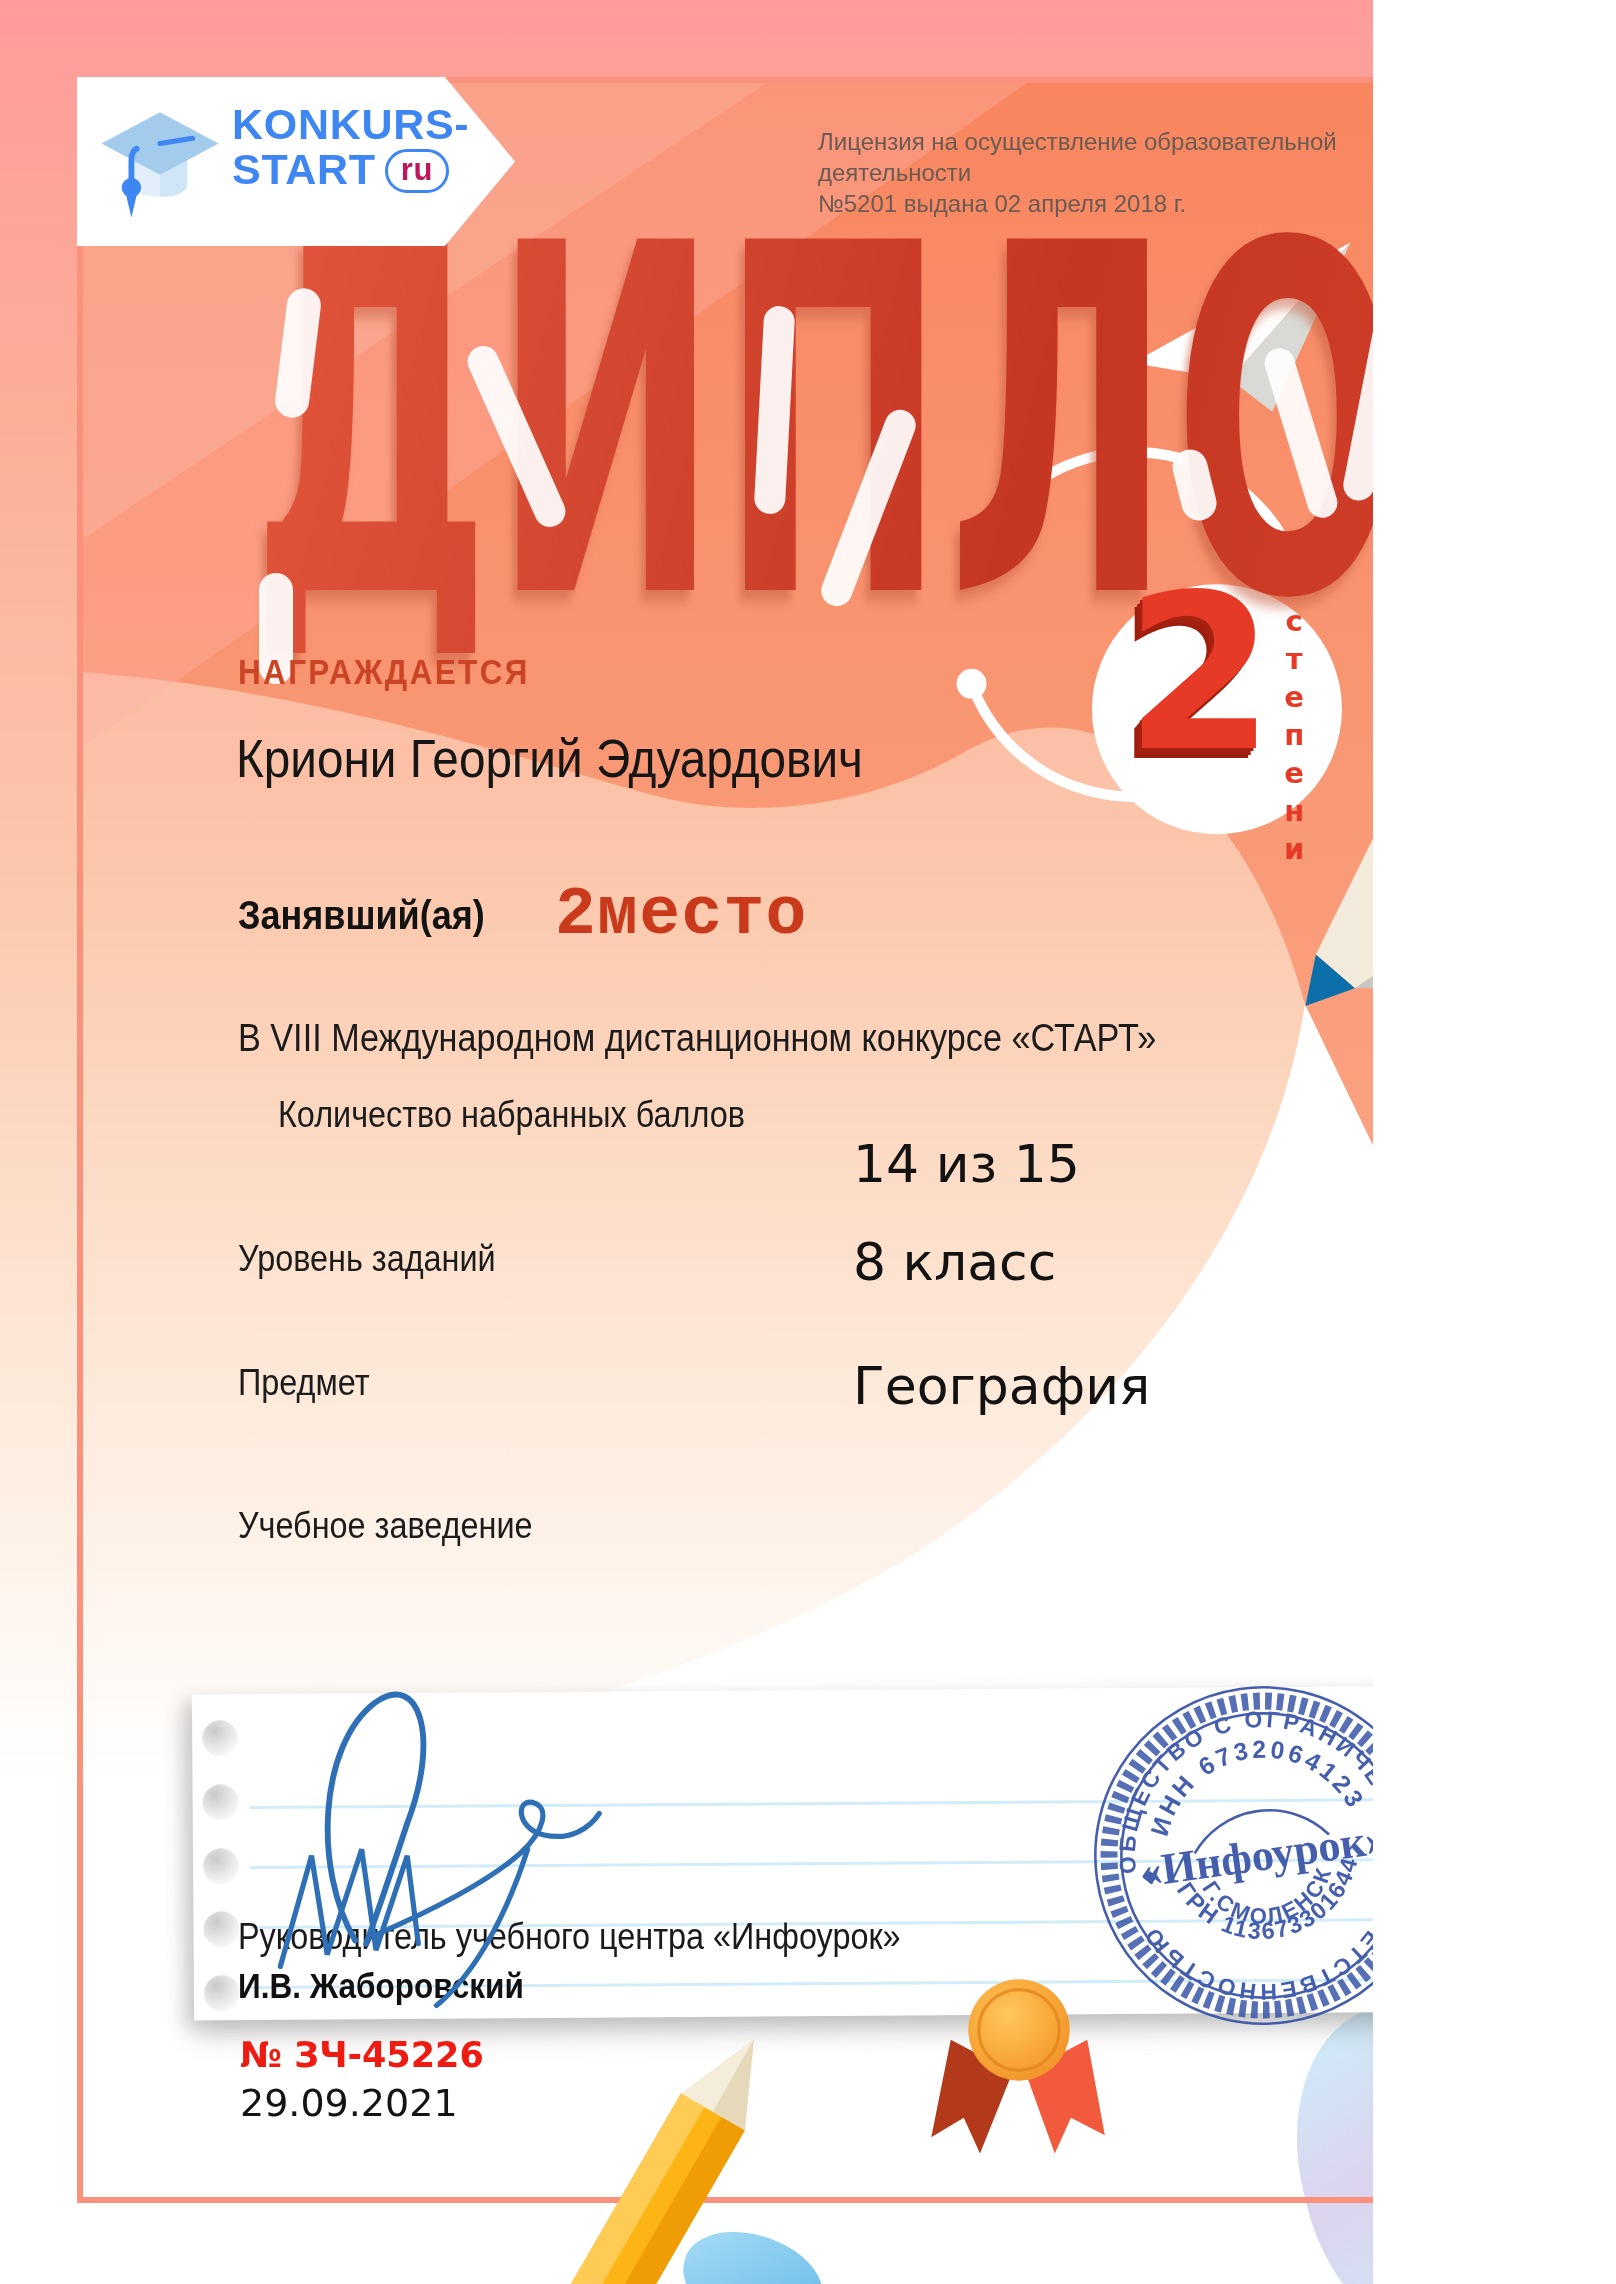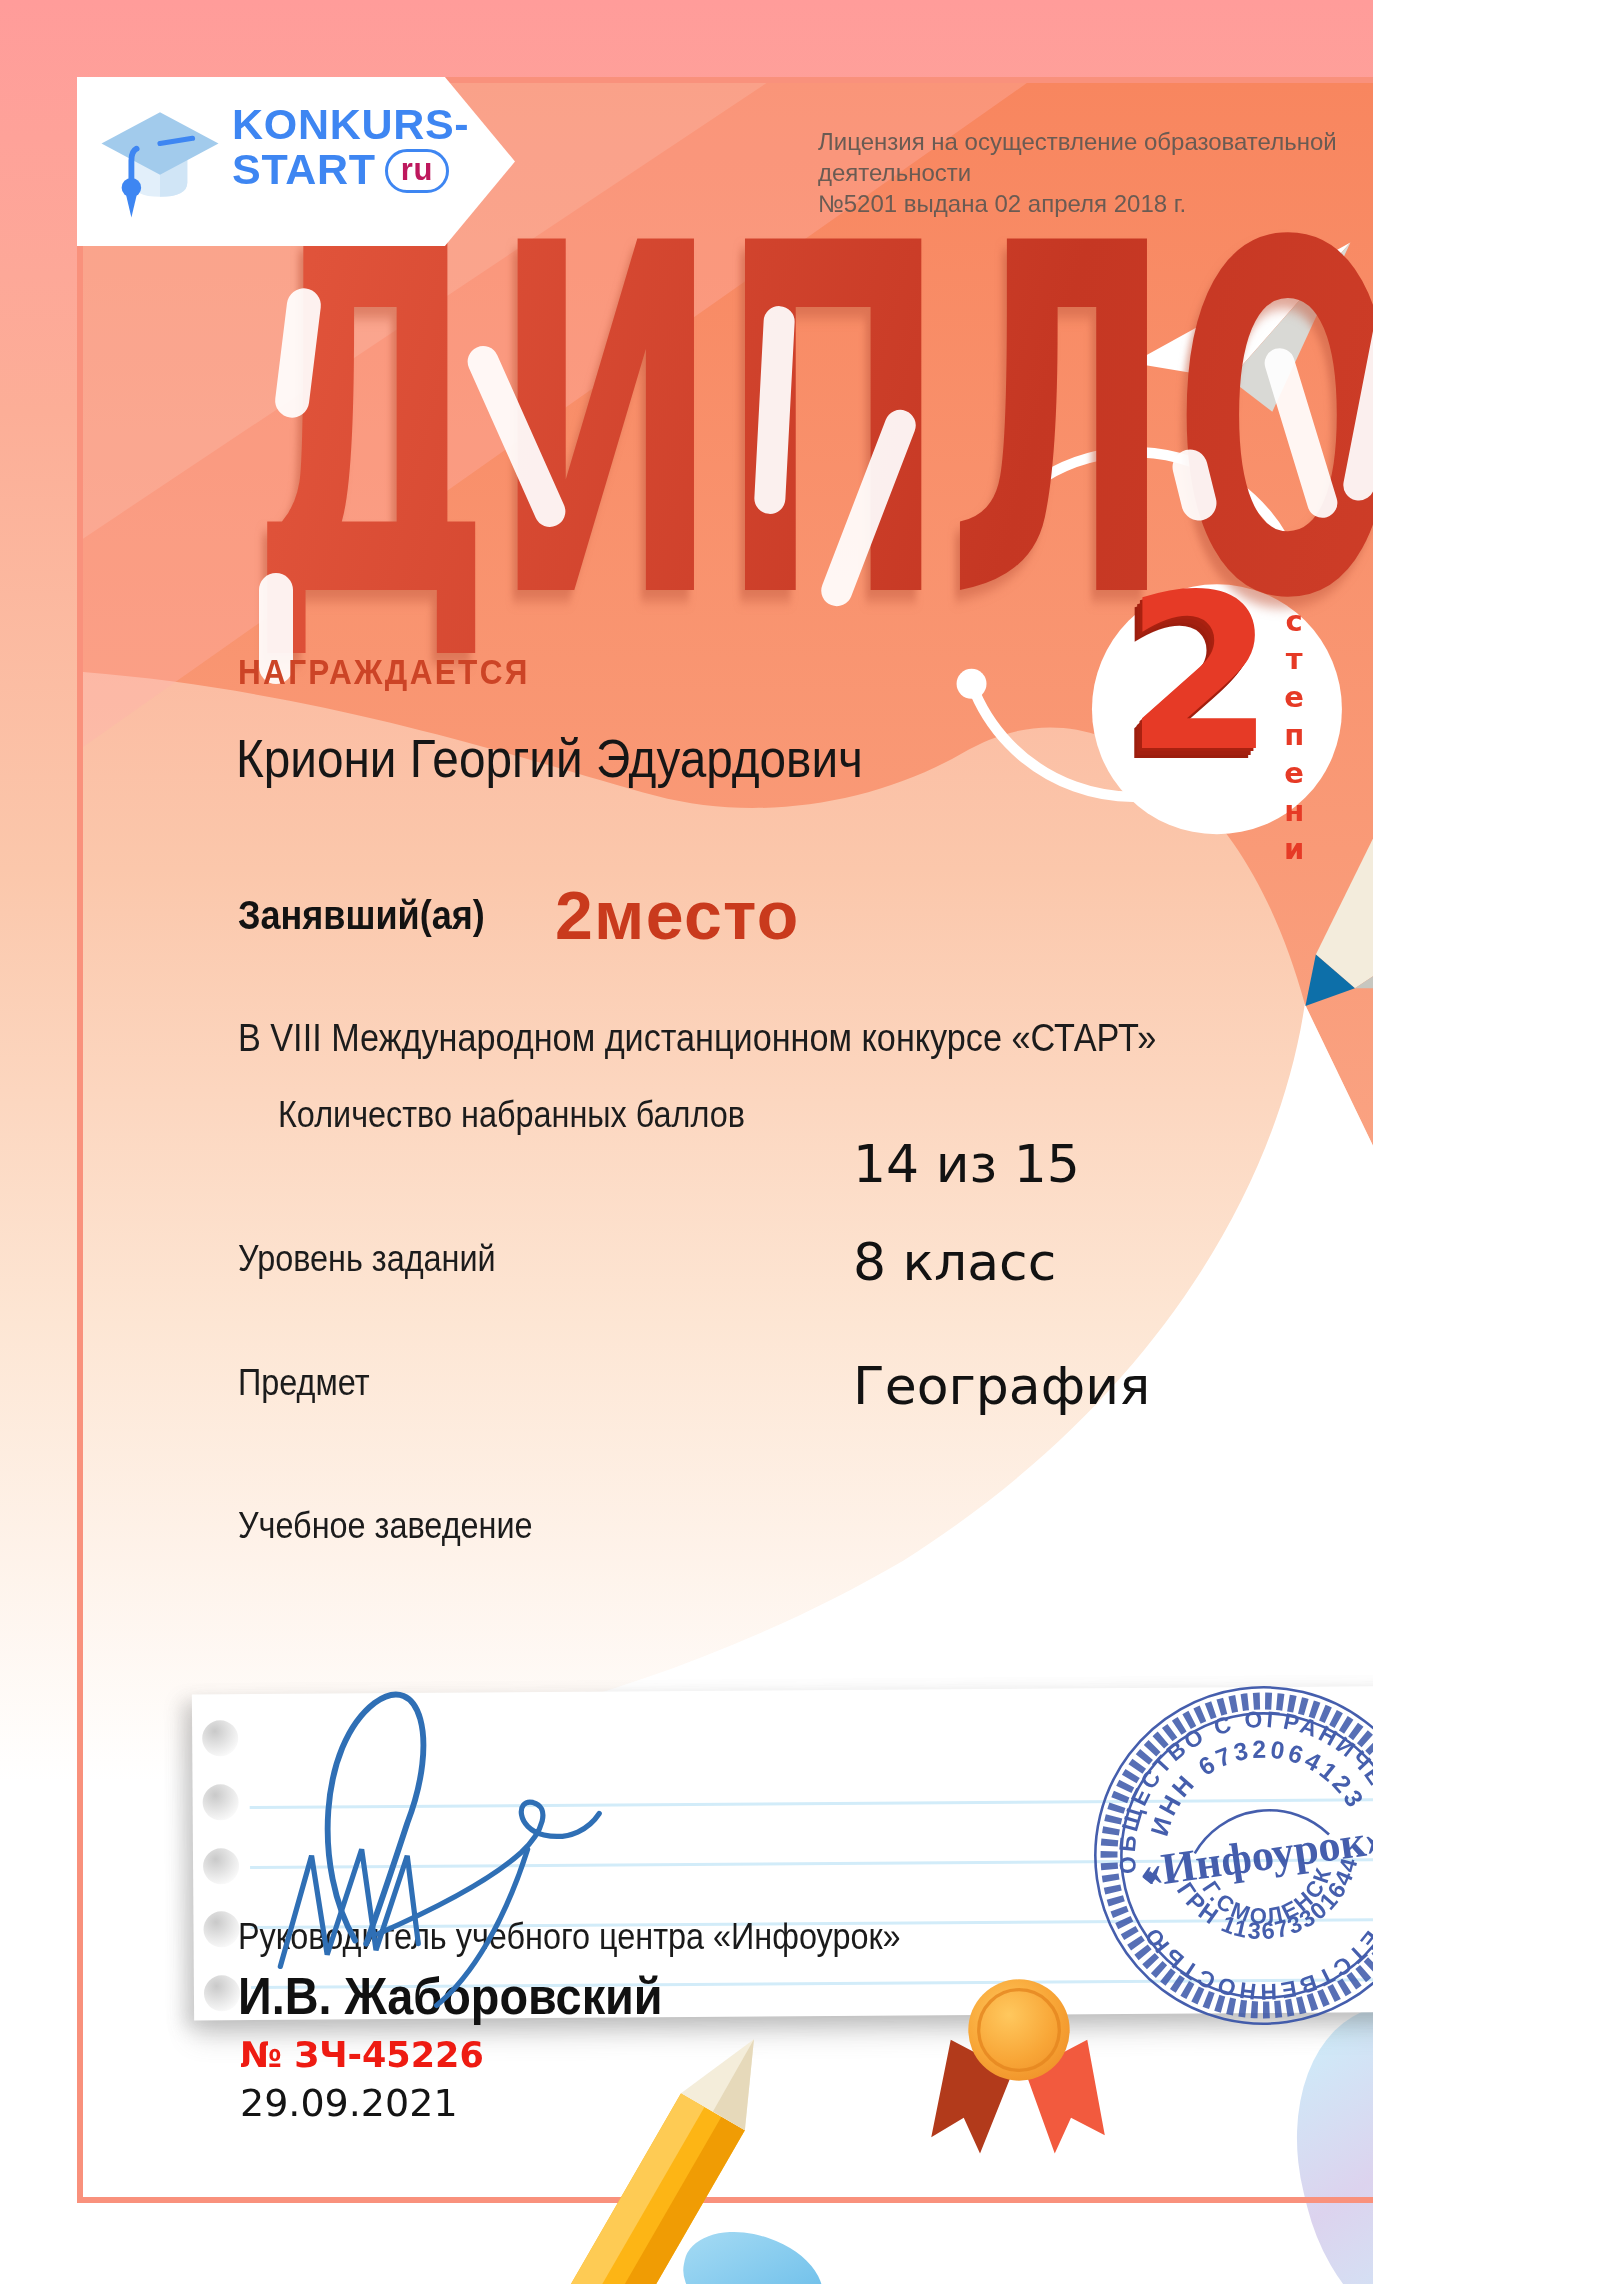--- a/index.html
+++ b/index.html
@@ -41,7 +41,7 @@
                color:#cc4426;z-index:15;}
   .person-name{position:absolute;left:236px;top:728px;font-size:53px;color:#161616;z-index:15;}
   .place-label{position:absolute;left:238px;top:893px;font-size:40px;font-weight:bold;color:#131313;z-index:15;}
-  .place-value{position:absolute;left:555px;top:876px;font-family:Liberation Sans, sans-serif;font-weight:bold;
+  .place-value{position:absolute;left:555px;top:876px;font-family:Liberation Mono, monospace;font-weight:bold;
                font-size:68px;color:#c93a1d;letter-spacing:1.3px;z-index:15;}
   .contest{position:absolute;left:238px;top:1017px;font-size:38px;color:#1c1c1c;z-index:15;}
   .f-label{position:absolute;left:238px;font-size:36px;color:#1c1c1c;z-index:15;}

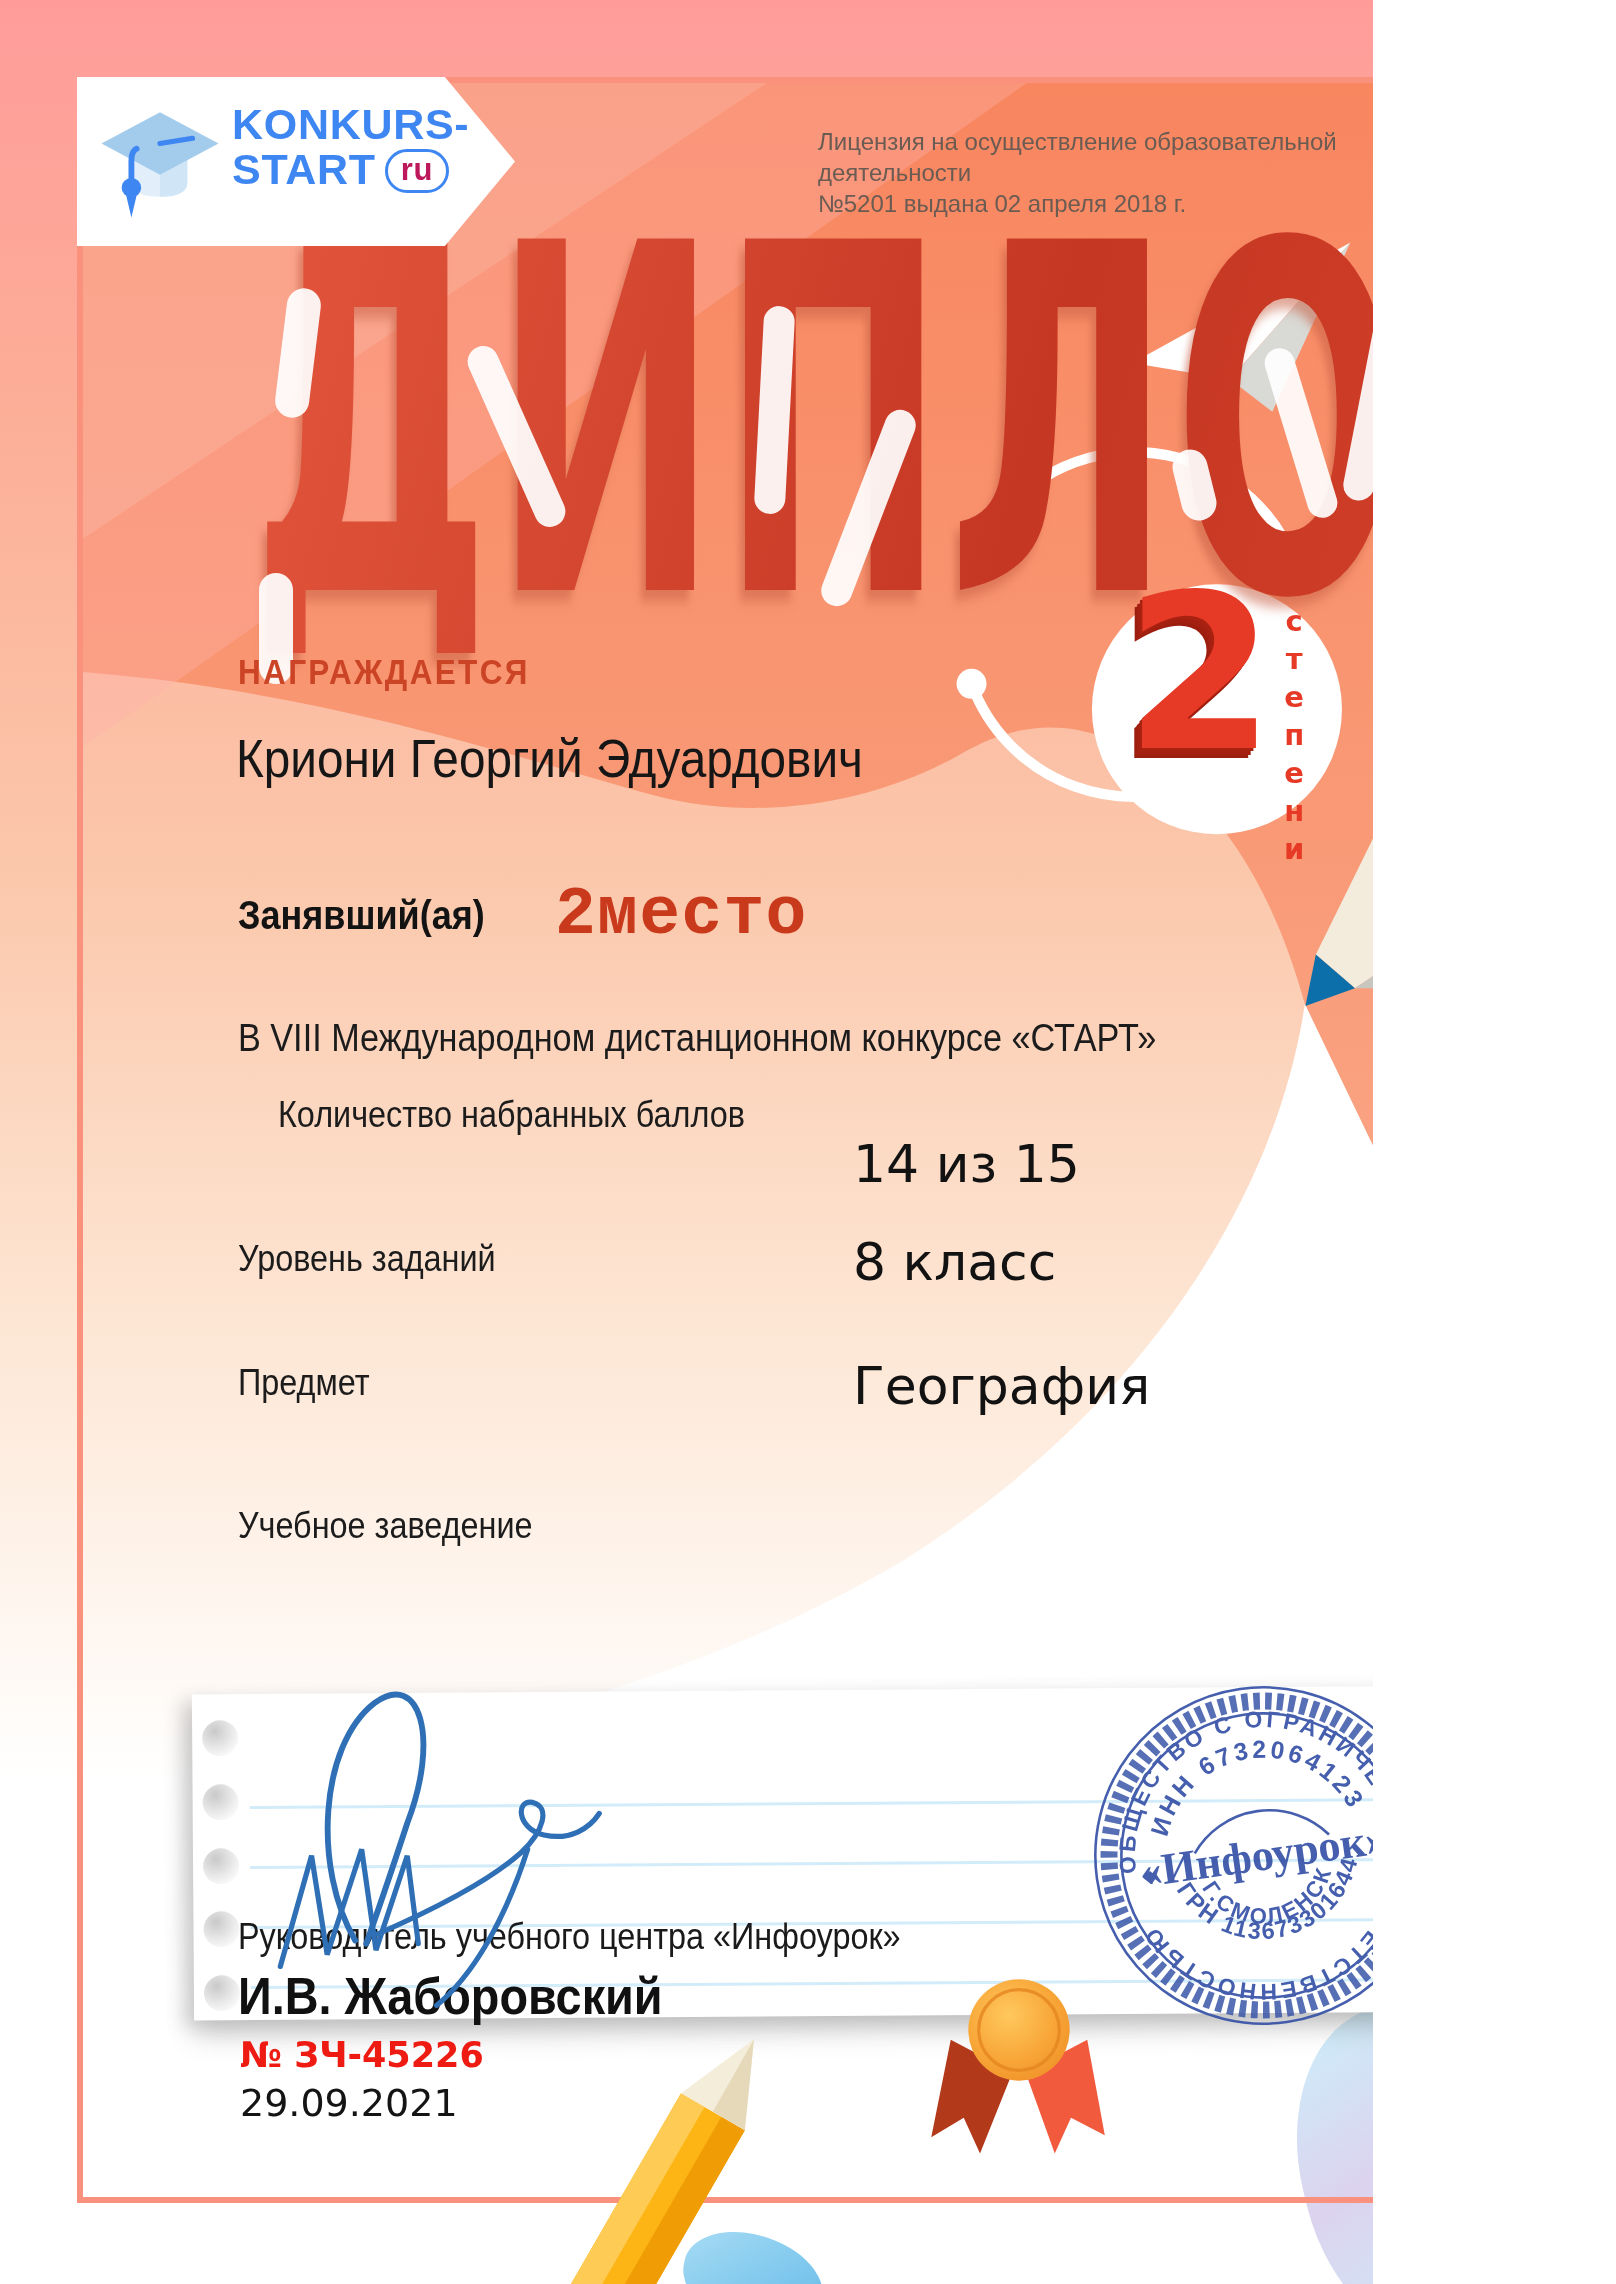--- a/index.html
+++ b/index.html
@@ -53,7 +53,7 @@
   .phole{position:absolute;left:10.4px;width:36px;height:36px;border-radius:50%;
          background:radial-gradient(circle at 35% 30%,#c9c9c9,#ececec 55%,#fbfbfb 80%);}
   .sig-role{position:absolute;left:238px;top:1916px;font-size:36px;color:#1a1a1a;z-index:15;}
-  .sig-name{position:absolute;left:238px;top:1966px;font-size:52px;font-weight:bold;color:#111;z-index:15;}
+  .sig-name{position:absolute;left:238px;top:1966px;font-size:35px;font-weight:bold;color:#111;z-index:15;}
   .doc-num{position:absolute;left:240px;top:2035px;font-family:"DejaVu Sans",sans-serif;font-weight:bold;
            font-size:35px;color:#ee1b12;z-index:15;}
   .doc-date{position:absolute;left:240px;top:2081px;font-family:"DejaVu Sans",sans-serif;font-size:38px;

